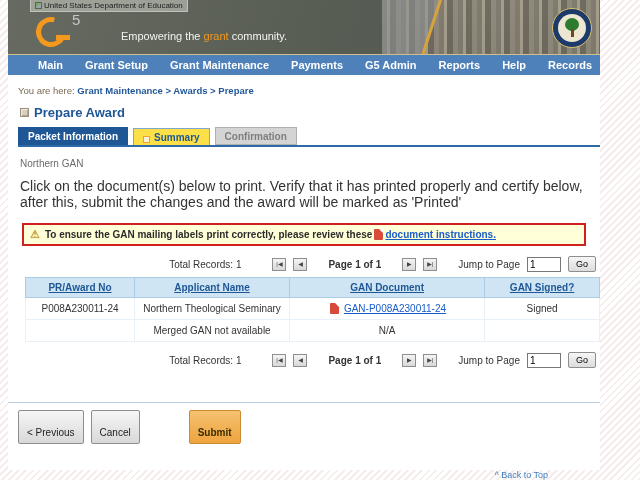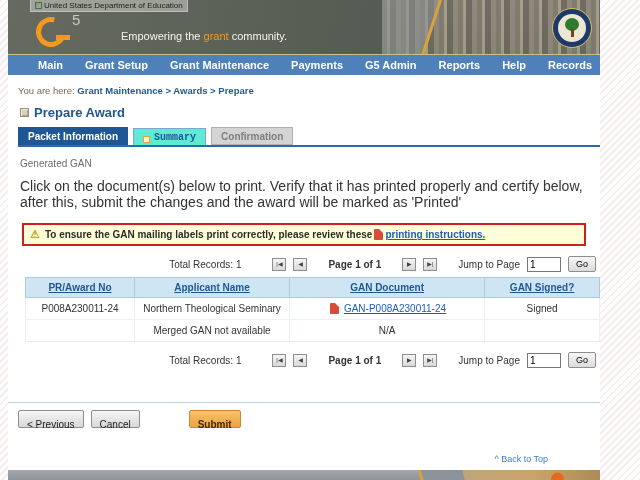--- a/index.html
+++ b/index.html
@@ -54,8 +54,8 @@
   .tabs { display:flex; gap:5px; margin:7px 0 0 10px; border-bottom:2px solid #2e6aa8; align-items:flex-end; }
   .tab { font-size:10px; font-weight:bold; padding:3px 9px 2px 9px; cursor:pointer; }
   .tab.active { background:#1f5796; color:#ffffff; border:1px solid #1f5796; }
-  .tab.selected { background:#5eead4; color:#1f5796; border:1px solid #7da7d1; border-bottom:none;
-    display:flex; align-items:flex-end; gap:4px;font-family:Liberation Mono, monospace; }
+  .tab.selected { background:#fde047; color:#1f5796; border:1px solid #7da7d1; border-bottom:none;
+    display:flex; align-items:flex-end; gap:4px; }
   .tab.disabled { background:#d4d4d4; color:#7e7e7e; border:1px solid #b0b0b0; }
   .tab-icon { width:7px; height:7px; background:#fdf3d0; border:1px solid #e8a33d; display:inline-block; }
 

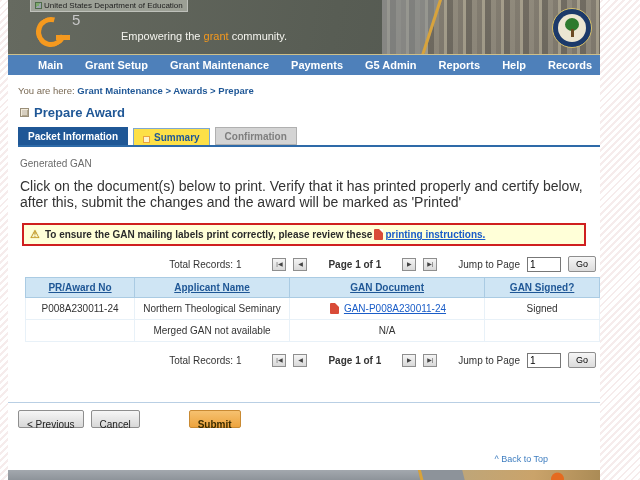--- a/index.html
+++ b/index.html
@@ -172,7 +172,7 @@
       <span class="tab disabled">Confirmation</span>
     </div>
 
-    <div class="section-label">Generated GAN</div>
+    <div class="section-label">Northern GAN</div>
     <div class="instructions">Click on the document(s) below to print. Verify that it has printed properly and certify below, after this, submit the changes and the award will be marked as 'Printed'</div>
 
     <div class="warning">

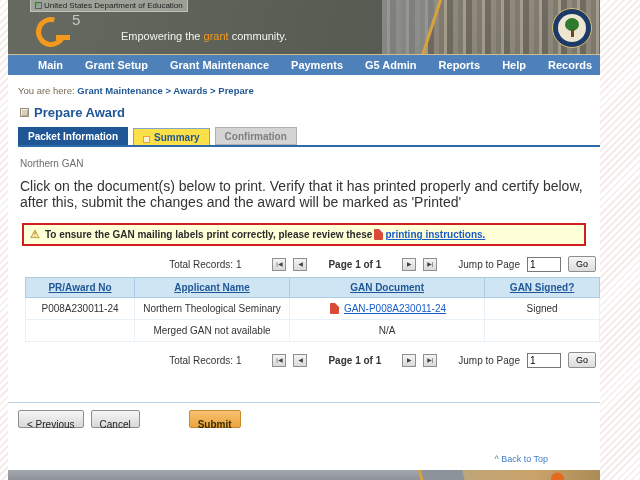--- a/index.html
+++ b/index.html
@@ -178,7 +178,7 @@
     <div class="warning">
       <span class="warn-icon">⚠</span>
       <span class="warning-text">
-        <span>To ensure the GAN mailing labels print correctly, please review these</span><span class="pdf-icon"></span><span class="warning-link">printing instructions.</span>
+        <span>To ensure the GAN mailing labels print correctly, please review these</span><span class="pdf-icon"></span><span class="warning-link">document instructions.</span>
       </span>
     </div>
 

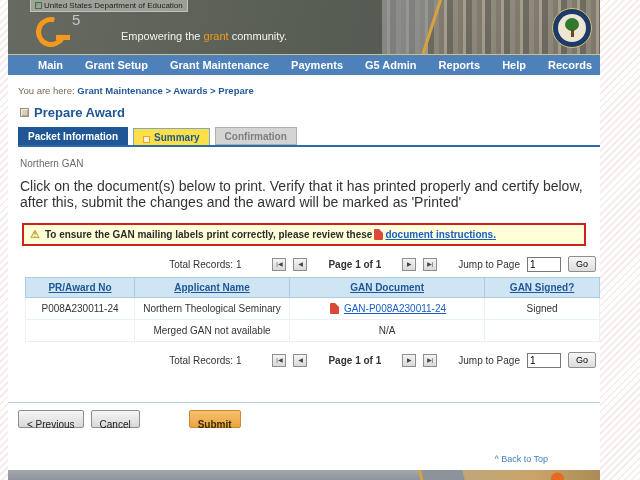--- a/index.html
+++ b/index.html
@@ -94,7 +94,7 @@
 
   .hr-blue { border:none; border-top:1px solid #b9cfe4; margin:34px 0 0 0; }
   .actions { display:flex; gap:7px; margin:7px 0 0 10px; }
-  .btn { height:18px; padding:8px 8px; font-size:10px; color:#222; cursor:pointer;
+  .btn { height:18px; padding:16px 8px; font-size:10px; color:#222; cursor:pointer;
     background:linear-gradient(#f6f6f6,#d8d8d8); border:1px solid #8e8e8e; border-radius:2px;
     font-family:"Liberation Sans",sans-serif; }
   .btn.submit { margin-left:42px; background:linear-gradient(#f6c170,#eda43e); border:1px solid #c98a33;

